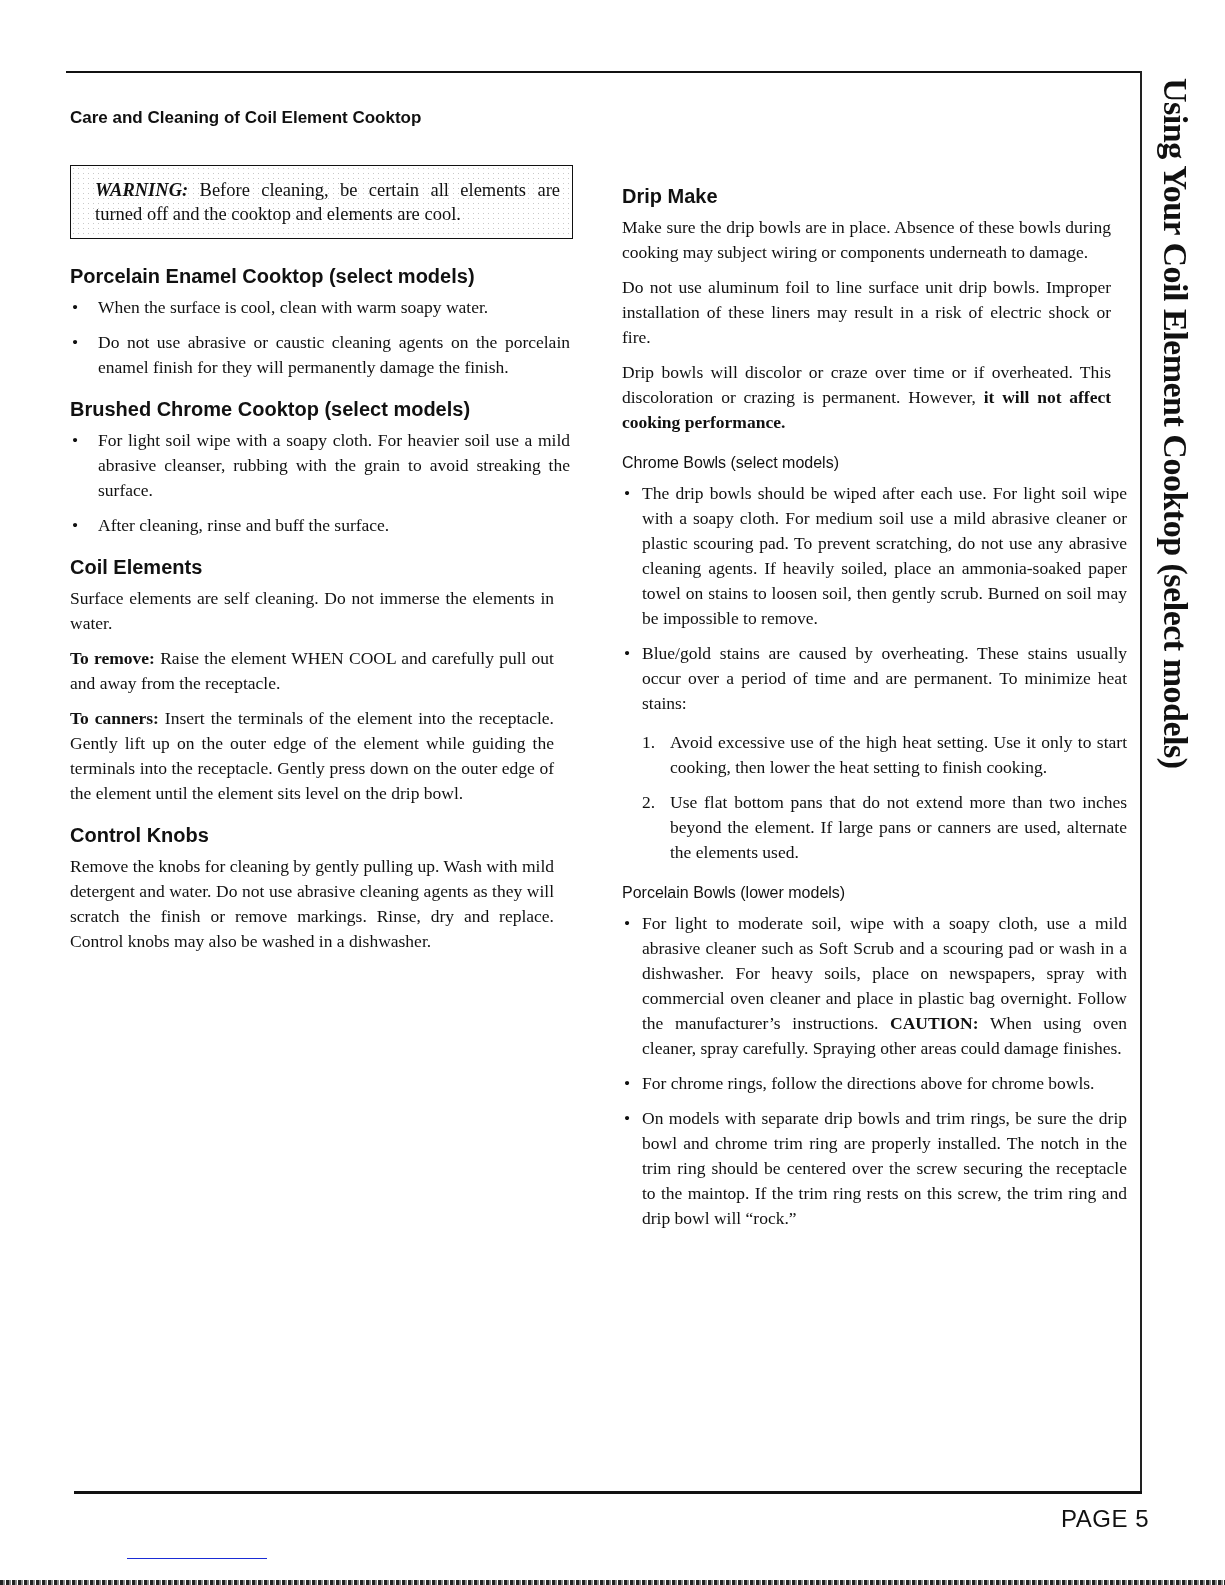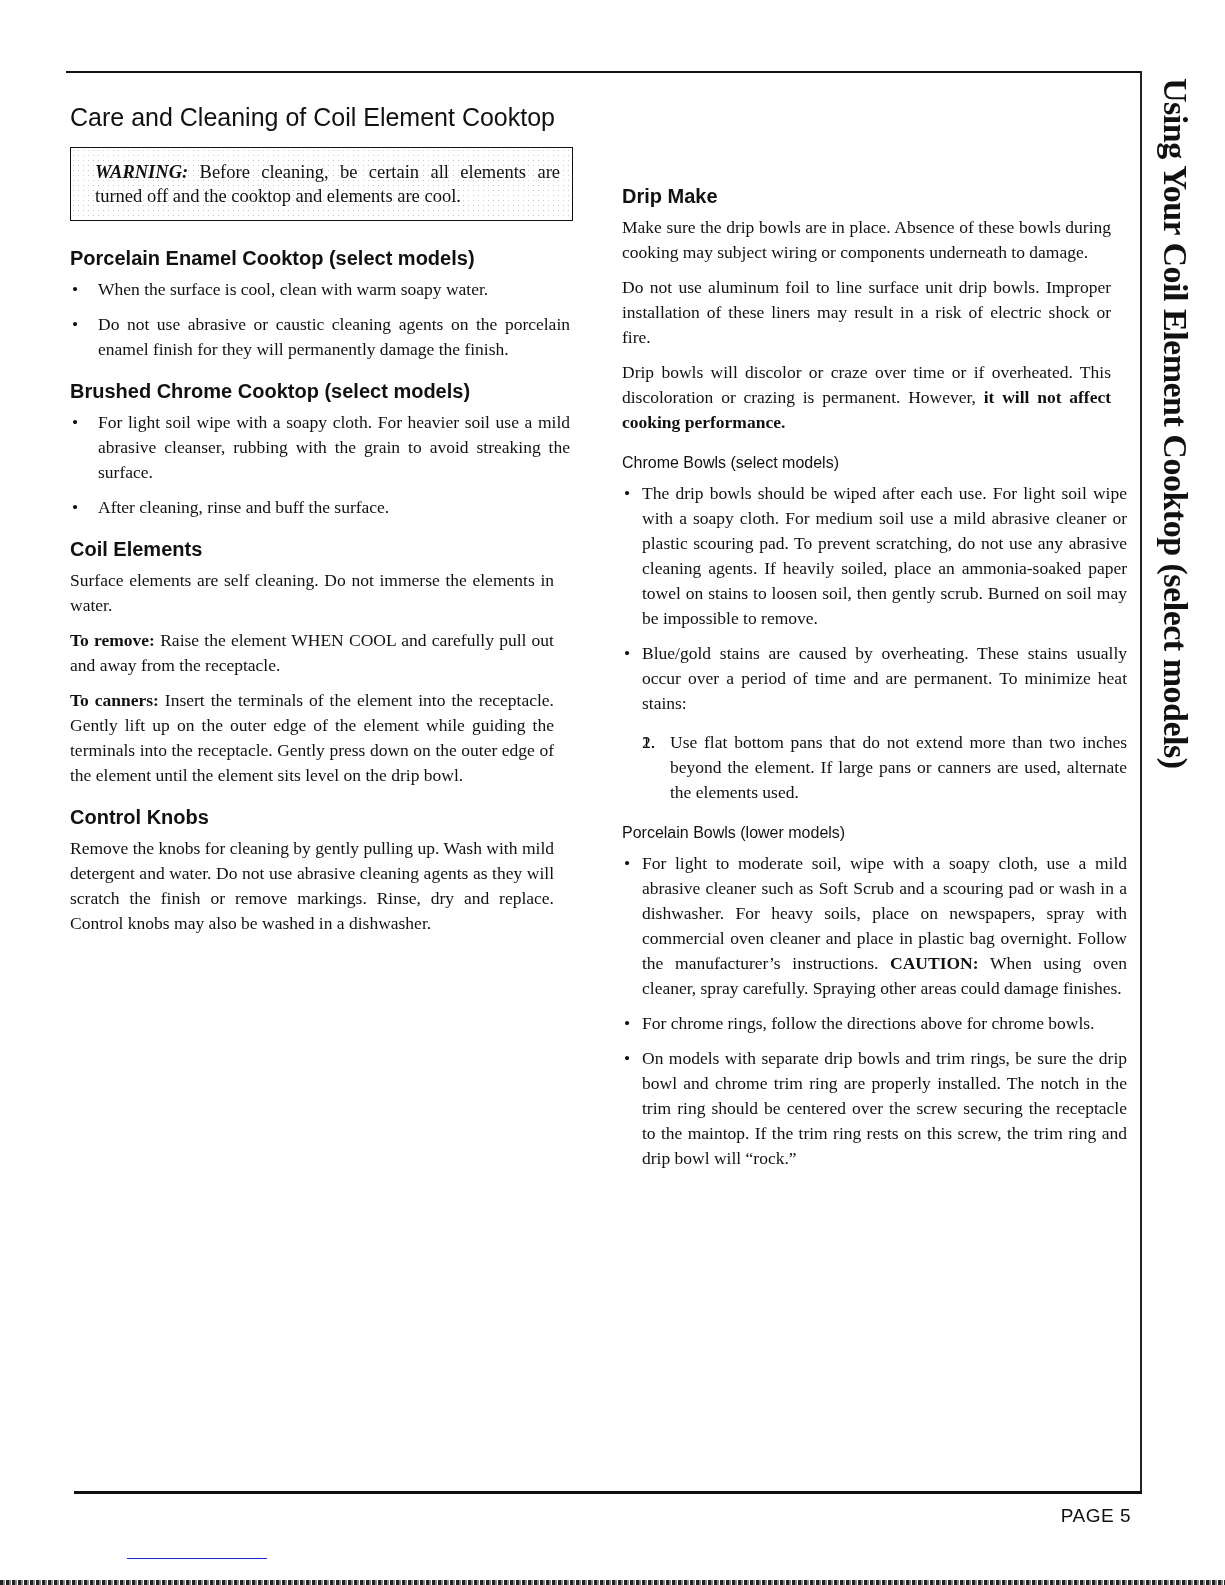--- a/index.html
+++ b/index.html
@@ -14,7 +14,7 @@
   .col { position:absolute; font-family:"Liberation Serif", serif; font-size:17.5px; line-height:25px; text-align:justify; }
   .col-left { left:70px; top:100px; width:500px; }
   .col-right { left:622px; top:183px; width:505px; }
-  h1 { font-family:"Liberation Sans", sans-serif; font-weight:normal; font-size:25px; line-height:35px; margin:0 0 12px 0; }
+  h1 { font-family:"Liberation Sans", sans-serif; font-weight:bold; font-size:17px; line-height:35px; margin:0 0 30px 0; }
   h2 { font-family:"Liberation Sans", sans-serif; font-weight:bold; font-size:20px; line-height:26px; margin:0 0 6px 0; }
   h3 { font-family:"Liberation Sans", sans-serif; font-weight:normal; font-size:16px; line-height:24px; margin:0 0 6px 0; }
   p { margin:0 16px 10px 0; }

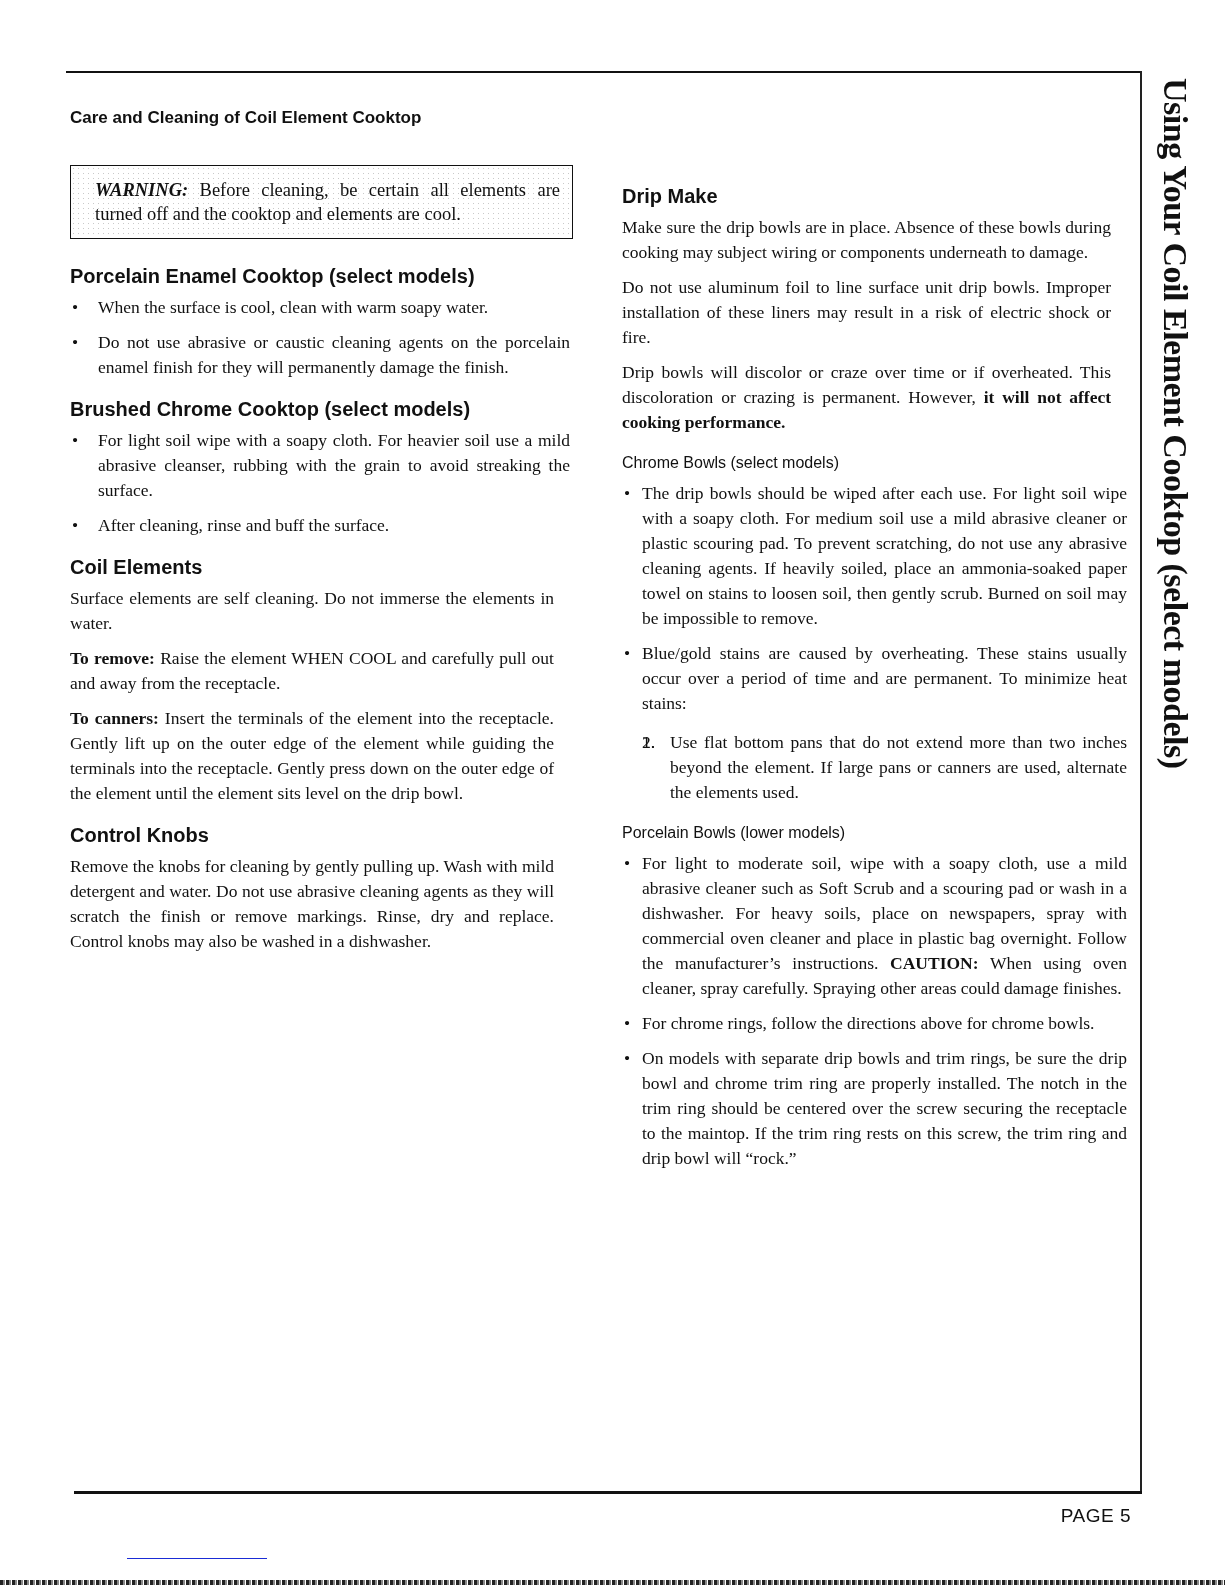--- a/index.html
+++ b/index.html
@@ -93,7 +93,7 @@
       <li>Blue/gold stains are caused by overheating. These stains usually occur over a period of time and are permanent. To minimize heat stains:</li>
     </ul>
     <ol>
-      <li><span class="n">1.</span></li>
+      <li><span class="n">1.</span><span>Avoid excessive use of the high heat setting. Use it only to start cooking, then lower the heat setting to finish cooking.</span></li>
       <li><span class="n">2.</span><span>Use flat bottom pans that do not extend more than two inches beyond the element. If large pans or canners are used, alternate the elements used.</span></li>
     </ol>
   </div>

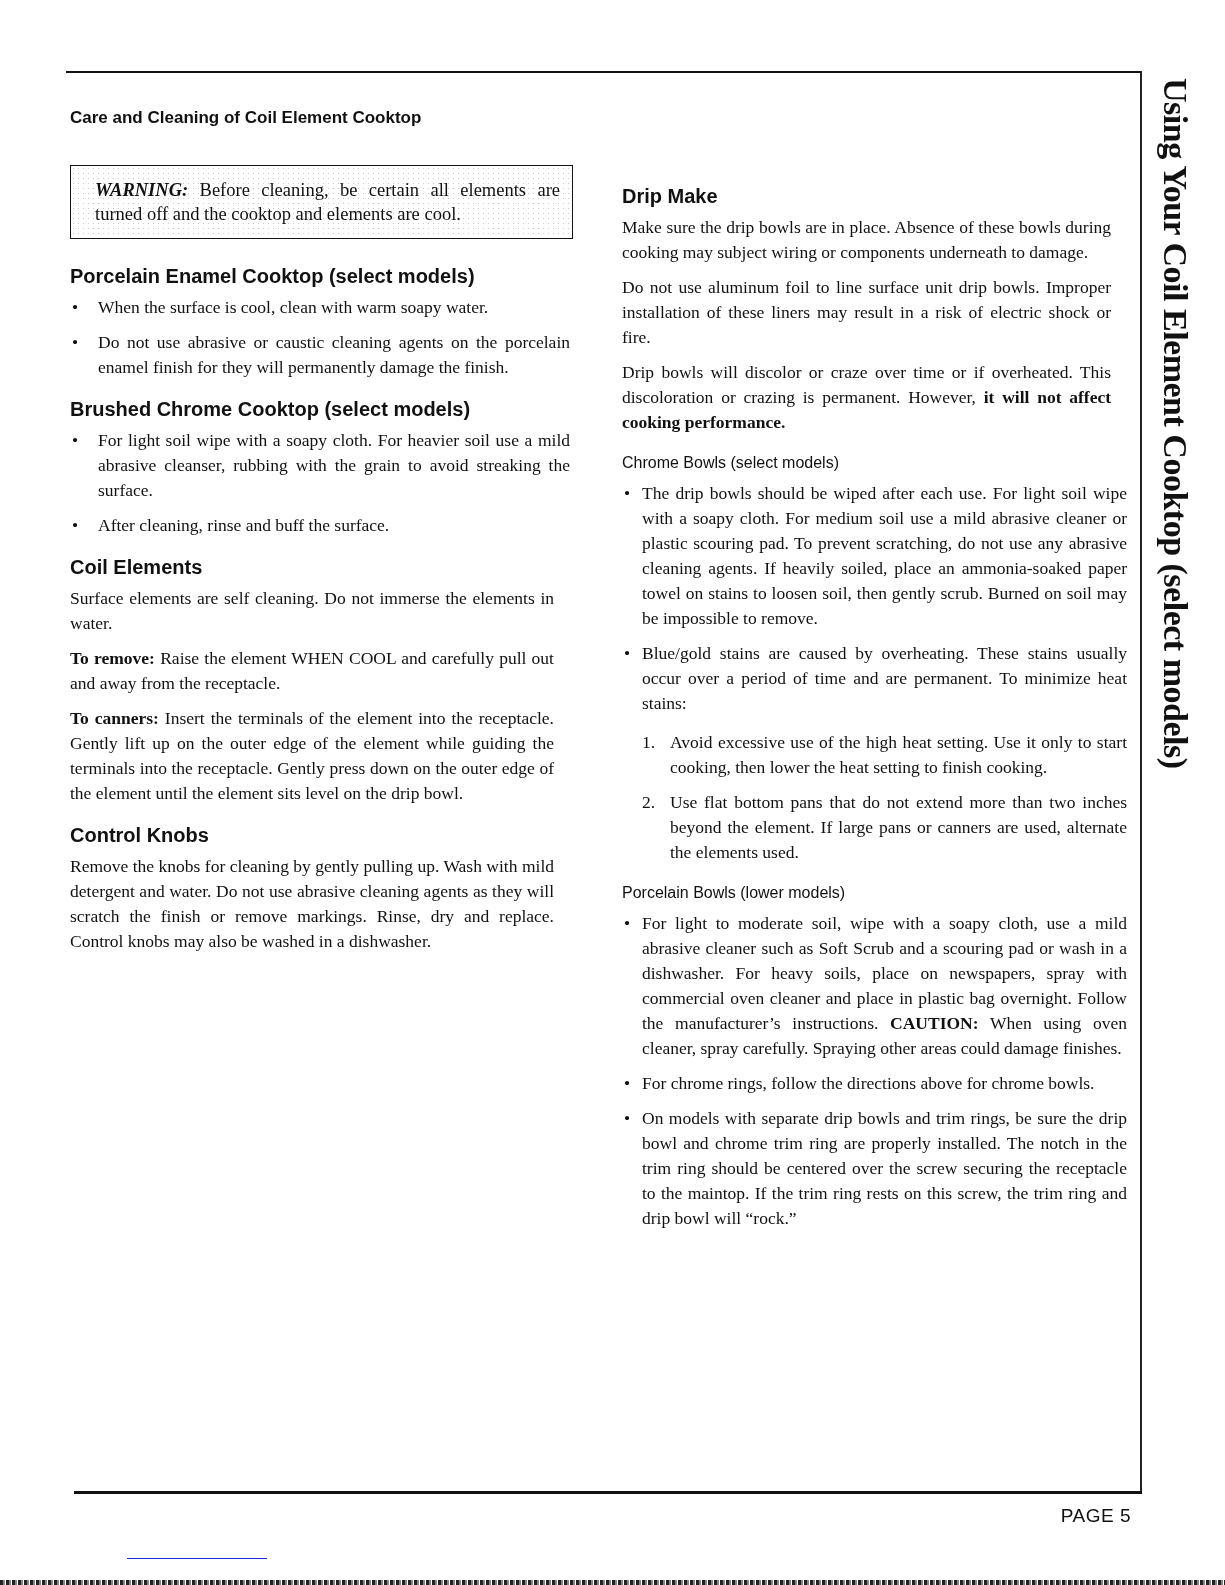--- a/index.html
+++ b/index.html
@@ -7,7 +7,7 @@
   .top-rule { position:absolute; left:66px; top:71px; width:1076px; height:2px; background:#111; }
   .right-rule { position:absolute; left:1140px; top:71px; width:2px; height:1422px; background:#222; }
   .bottom-rule { position:absolute; left:74px; top:1491px; width:1068px; height:3px; background:#111; }
-  .page-num { position:absolute; right:94px; top:1505px; font-family:"Liberation Sans", sans-serif; font-size:19px; letter-spacing:0.5px; }
+  .page-num { position:absolute; right:76px; top:1505px; font-family:"Liberation Sans", sans-serif; font-size:24px; letter-spacing:0.5px; }
   .side-title { position:absolute; left:1150px; top:78px; width:60px; height:620px; }
   .side-title span { position:absolute; left:44px; top:0; transform-origin:0 0; transform:rotate(90deg); white-space:nowrap;
     font-family:"Liberation Serif", serif; font-weight:bold; font-size:34px; letter-spacing:-0.5px; }

